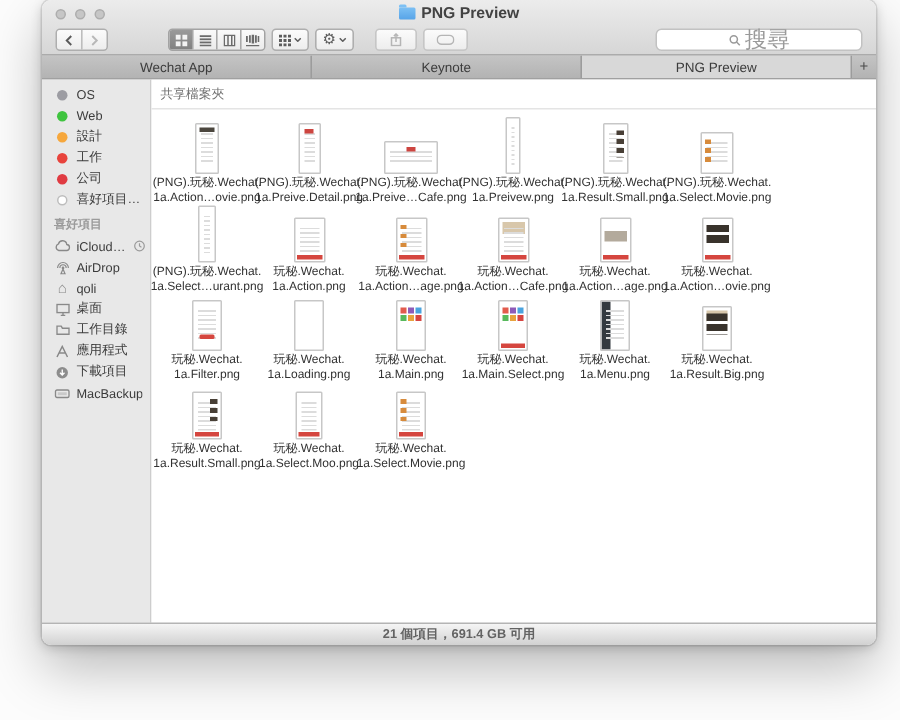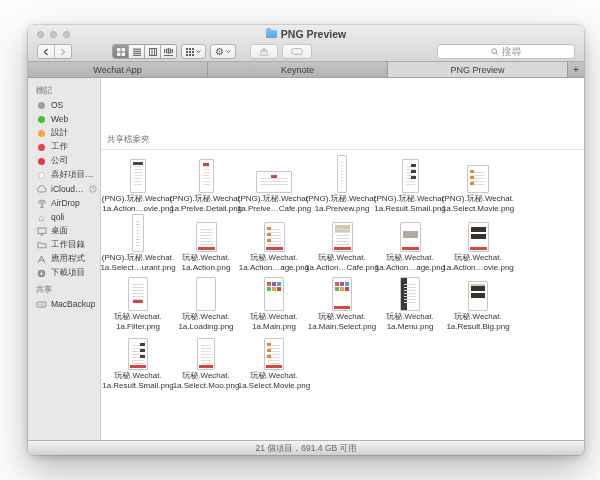--- a/index.html
+++ b/index.html
@@ -4,7 +4,7 @@
 <style>
   html,body{margin:0;padding:0;}
   body{width:600px;height:480px;background:#fcfcfc;font-family:"Liberation Sans",sans-serif;position:relative;overflow:hidden;}
-  .window{position:absolute;left:28px;top:25px;width:556px;height:430px;border-radius:6px;background:#fff;
+  .window{position:absolute;left:28px;top:0;width:556px;height:430px;border-radius:6px;background:#fff;
     box-shadow:0 16px 36px rgba(0,0,0,.26),0 2px 8px rgba(0,0,0,.18),0 0 0 1px rgba(0,0,0,.10);
     display:flex;flex-direction:column;overflow:hidden;}
   

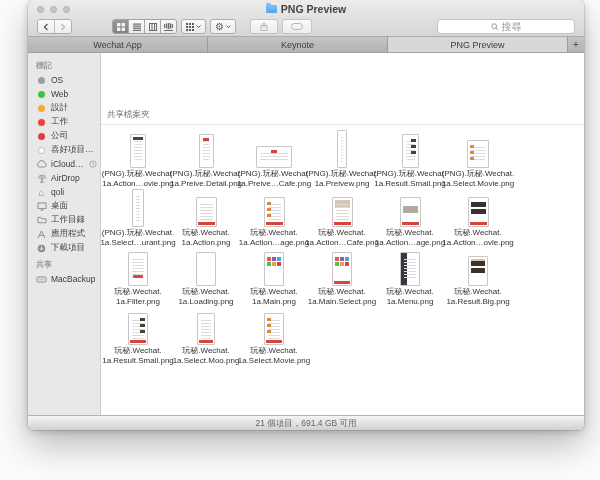--- a/index.html
+++ b/index.html
@@ -29,7 +29,7 @@
   .gear{font-size:10px;line-height:10px;}
   .search-field{margin-left:auto;width:136px;height:13px;border:1px solid #c2c2c2;border-radius:4px;background:#fff;
     display:flex;align-items:center;justify-content:center;gap:3px;}
-  .search-field span{font-size:10px;color:#9a9a9a;}
+  .search-field span{font-size:15px;color:#9a9a9a;}
   
   .tabbar{flex:none;height:15px;display:flex;background:#b3b3b3;border-bottom:1px solid #a0a0a0;}
   .tab{flex:1;display:flex;align-items:center;justify-content:center;font-size:9px;color:#3c3c3c;

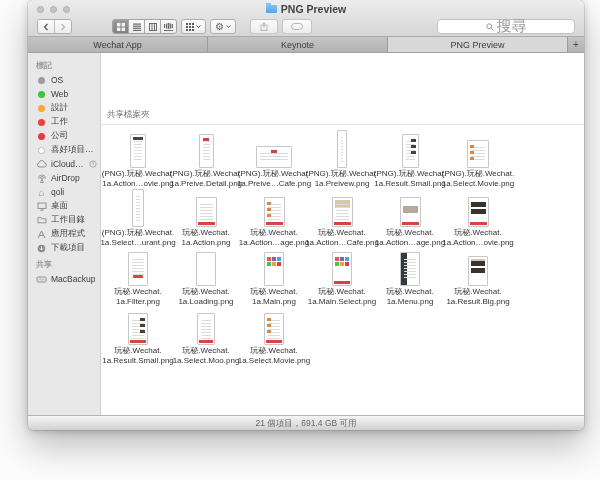--- a/index.html
+++ b/index.html
@@ -204,7 +204,6 @@
 
   <div class="main">
     <div class="sidebar">
-        <div class="sb-header">標記</div>
         <div class="sb-item">
           <span class="sb-icon">
             <span class="sdot" style="background:#9c9ca2"></span>

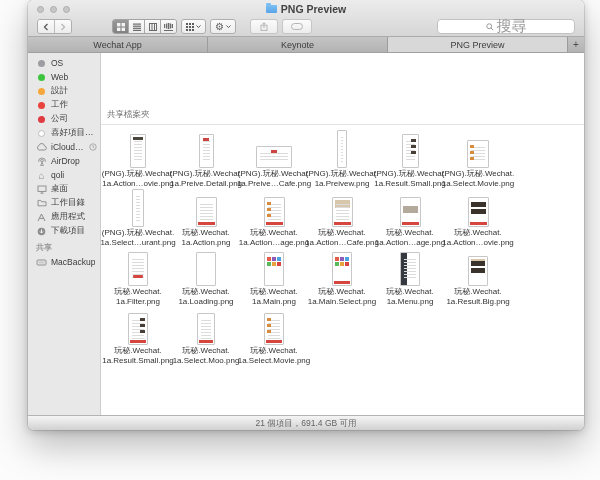--- a/index.html
+++ b/index.html
@@ -49,7 +49,7 @@
   .sdot.ring{background:#fff;border:1.5px solid #bdbdbd;box-sizing:border-box;}
   .uicon{font-size:10px;line-height:9px;color:#898989;}
   
-  .content{flex:1;background:#fff;display:flex;flex-direction:column;min-width:0;justify-content:center;}
+  .content{flex:1;background:#fff;display:flex;flex-direction:column;min-width:0;}
   .content-header{flex:none;font-size:8.5px;color:#707070;padding:4px 0 3px 6px;border-bottom:1px solid #e4e4e4;}
   .grid{display:grid;grid-template-columns:repeat(6,68px);padding:3px 0 0 3px;}
   .file{width:68px;height:59px;display:flex;flex-direction:column;align-items:center;}

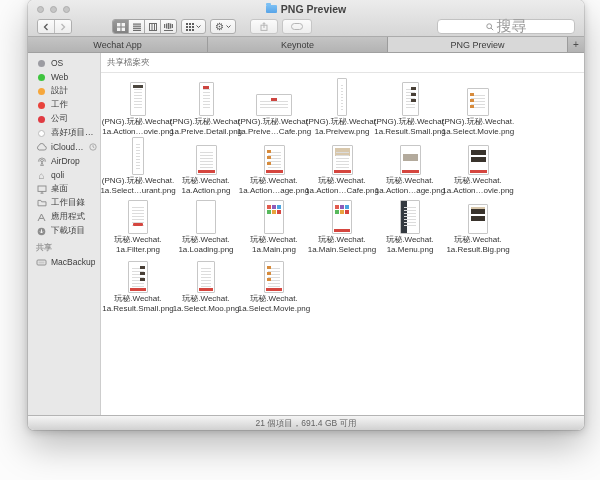--- a/index.html
+++ b/index.html
@@ -240,6 +240,7 @@
           </span>
           <span class="sb-label">喜好項目…</span>
         </div>
+        <div class="sb-header">喜好項目</div>
         <div class="sb-item">
           <span class="sb-icon">
             <svg width="11" height="8" viewBox="0 0 11 8">

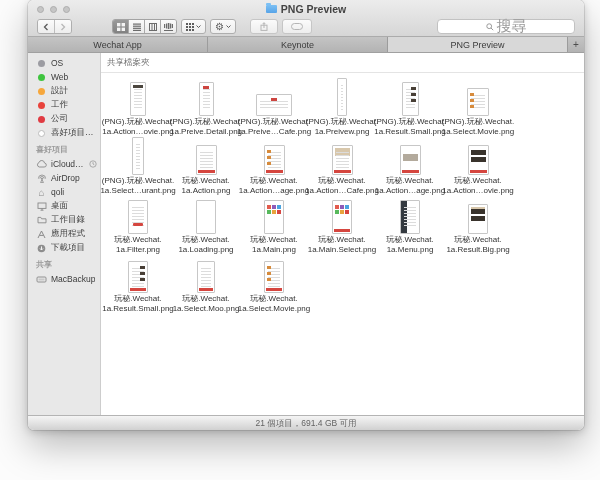--- a/index.html
+++ b/index.html
@@ -305,7 +305,6 @@
           </span>
           <span class="sb-label">下載項目</span>
         </div>
-        <div class="sb-header">共享</div>
         <div class="sb-item">
           <span class="sb-icon">
             <svg width="11" height="7" viewBox="0 0 11 7">

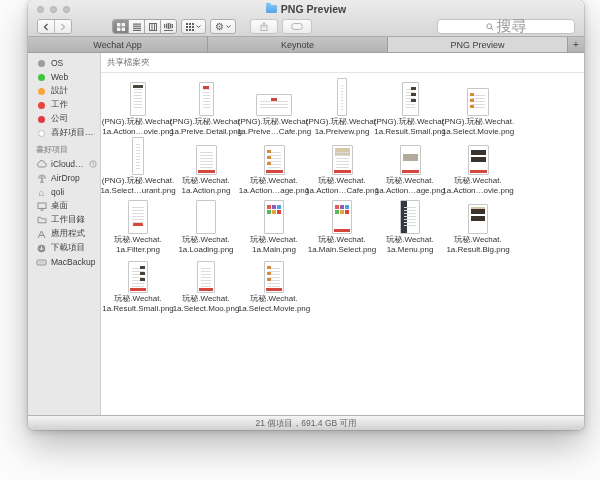--- a/index.html
+++ b/index.html
@@ -72,7 +72,7 @@
   .tf-grid-dots b{width:4px;height:4px;display:block;}
   
   .statusbar{flex:none;height:14px;background:linear-gradient(#f5f5f5,#d1d1d1);border-top:1px solid #b4b4b4;
-    display:flex;align-items:flex-end;justify-content:center;font-size:8.5px;color:#636363;}
+    display:flex;align-items:center;justify-content:center;font-size:8.5px;color:#636363;font-weight:bold;}
   svg{display:block;}
 </style>
 </head>

